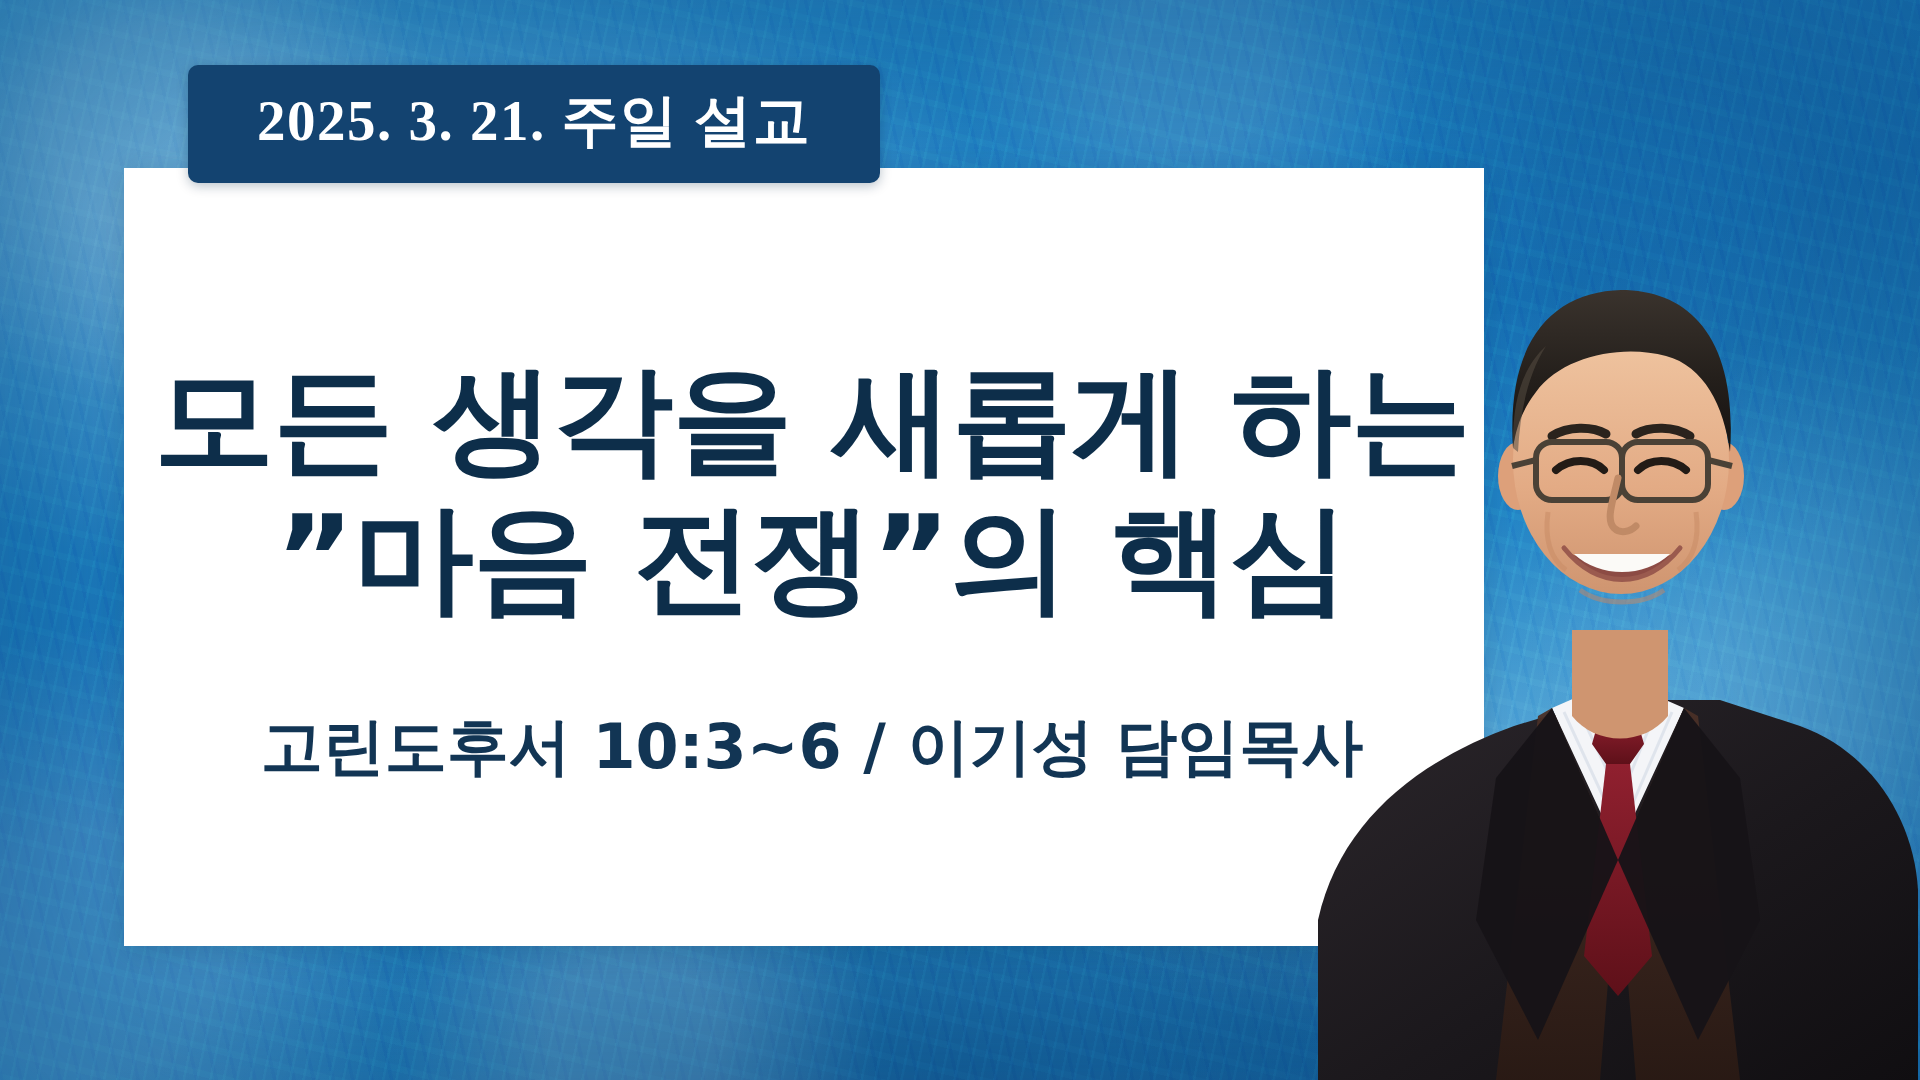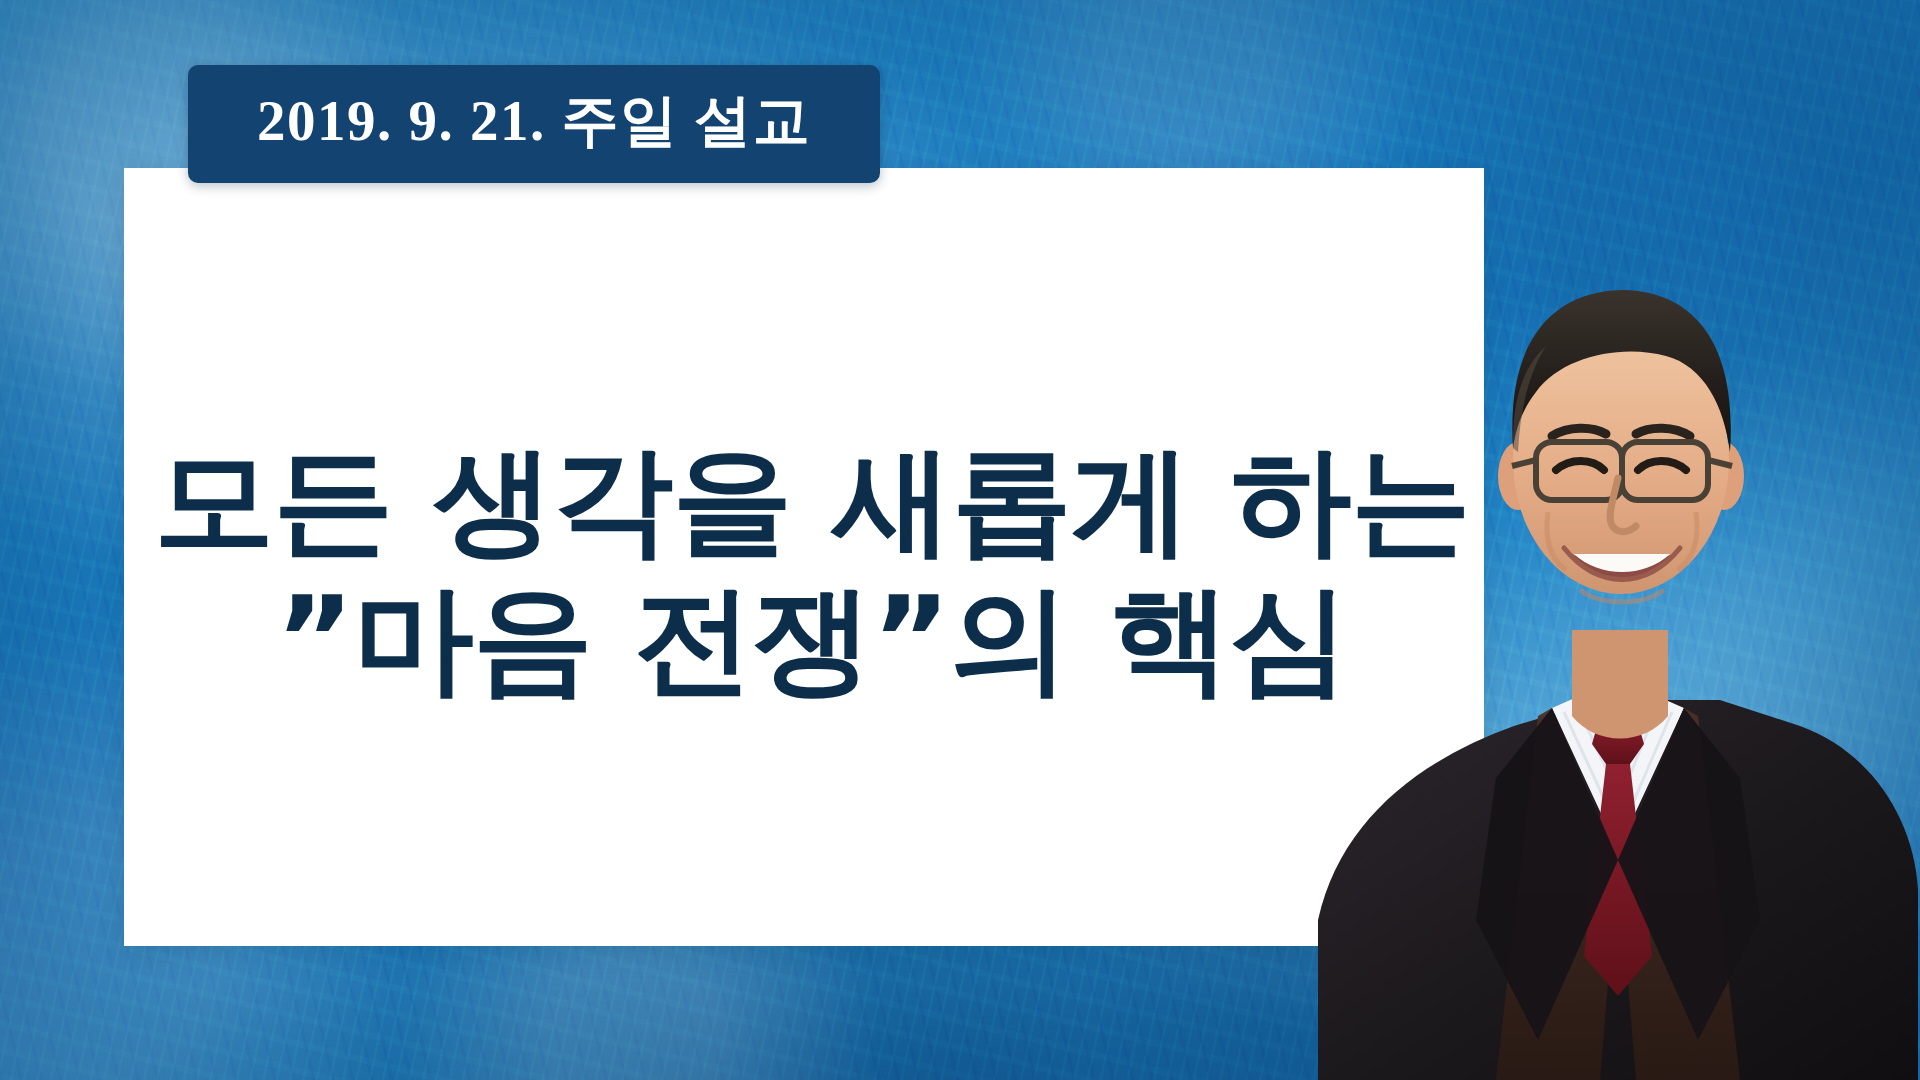--- a/index.html
+++ b/index.html
@@ -136,7 +136,7 @@
   <div class="card"></div>
 
   <div class="date-badge">
-    <span class="date-text">2019. 9. 21. 주일 설교</span>
+    <span class="date-text">2025. 3. 21. 주일 설교</span>
   </div>
 
   <div class="text-block">

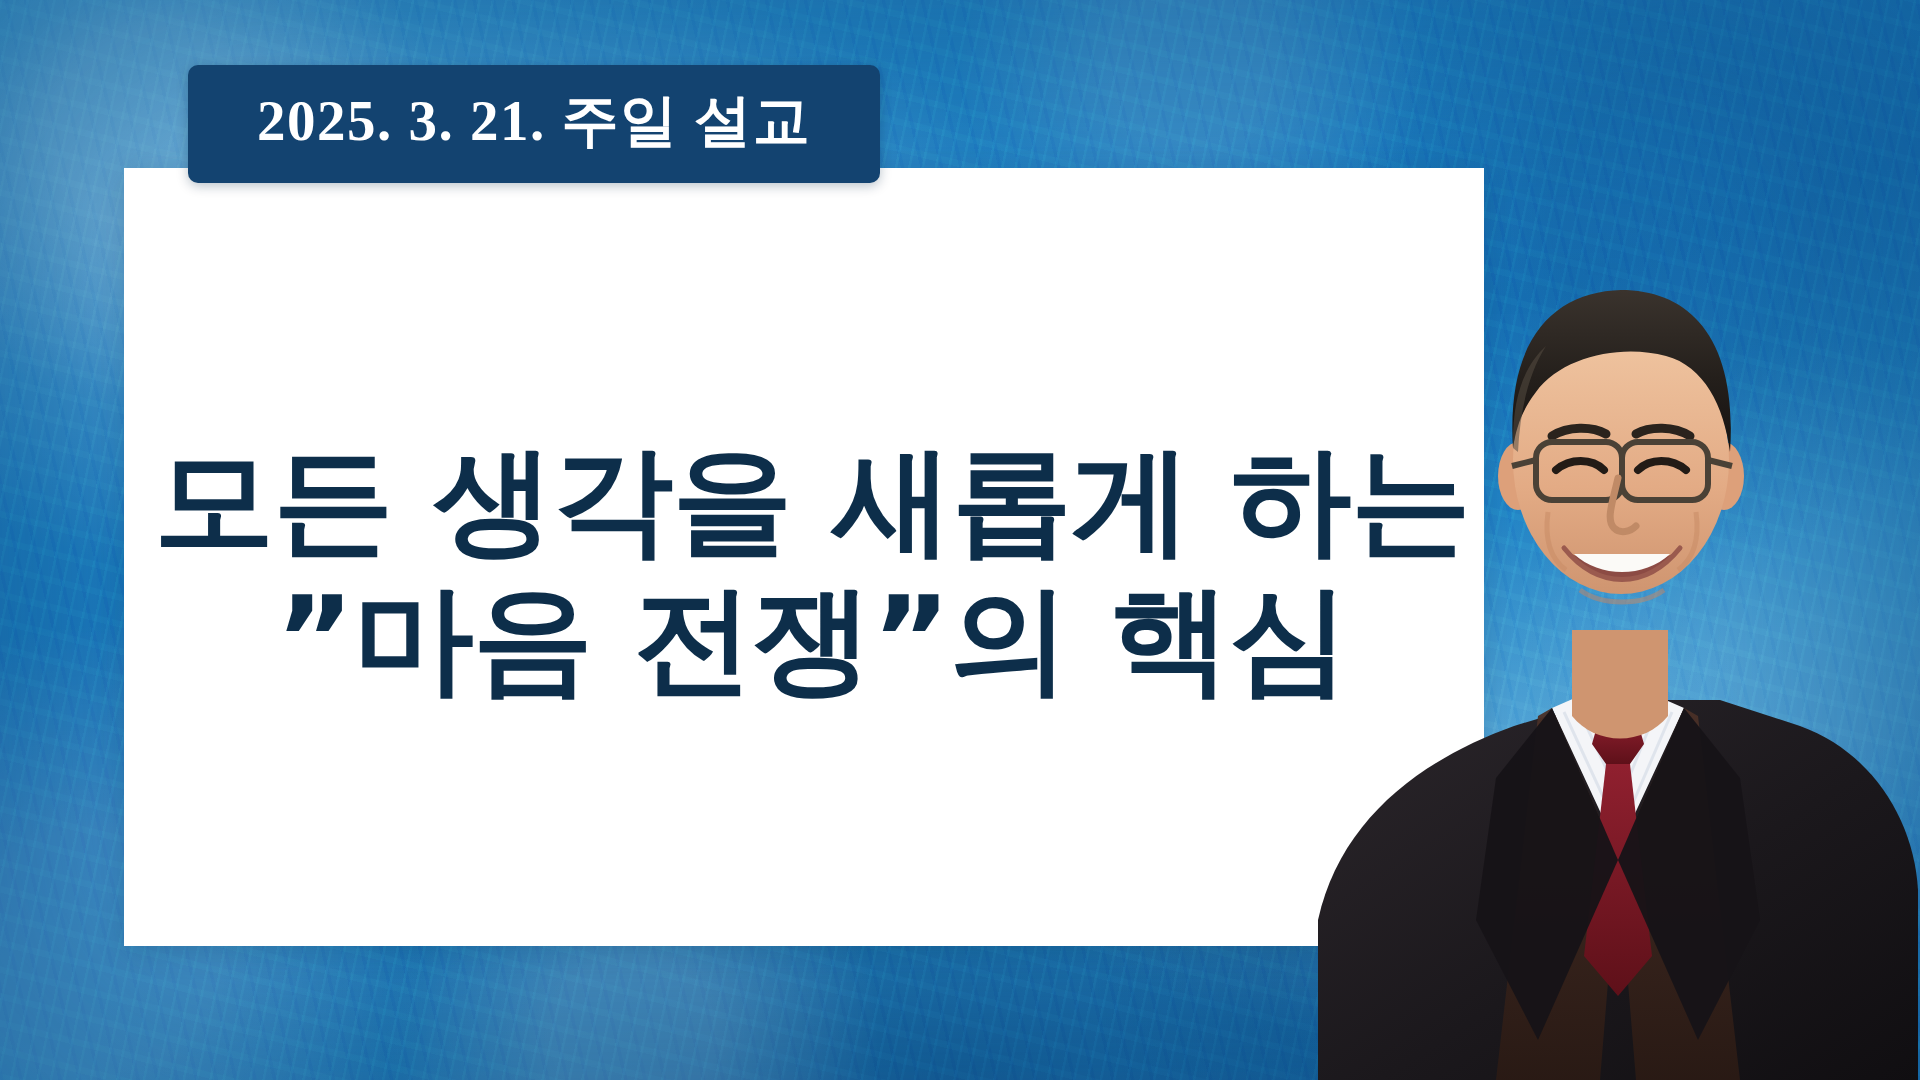--- a/index.html
+++ b/index.html
@@ -142,6 +142,7 @@
   <div class="text-block">
     <div class="title-line l1">모든 생각을 새롭게 하는</div>
     <div class="title-line l2">”마음 전쟁”의 핵심</div>
+    <div class="subtitle">고린도후서 10:3~6 / 이기성 담임목사</div>
   </div>
 
   <div class="photo">

